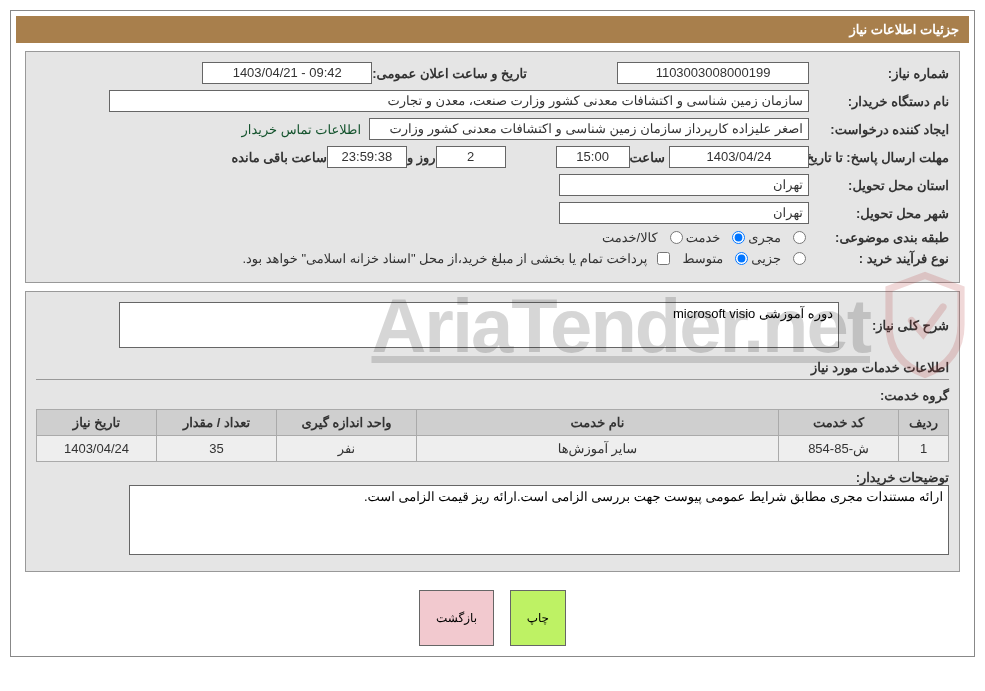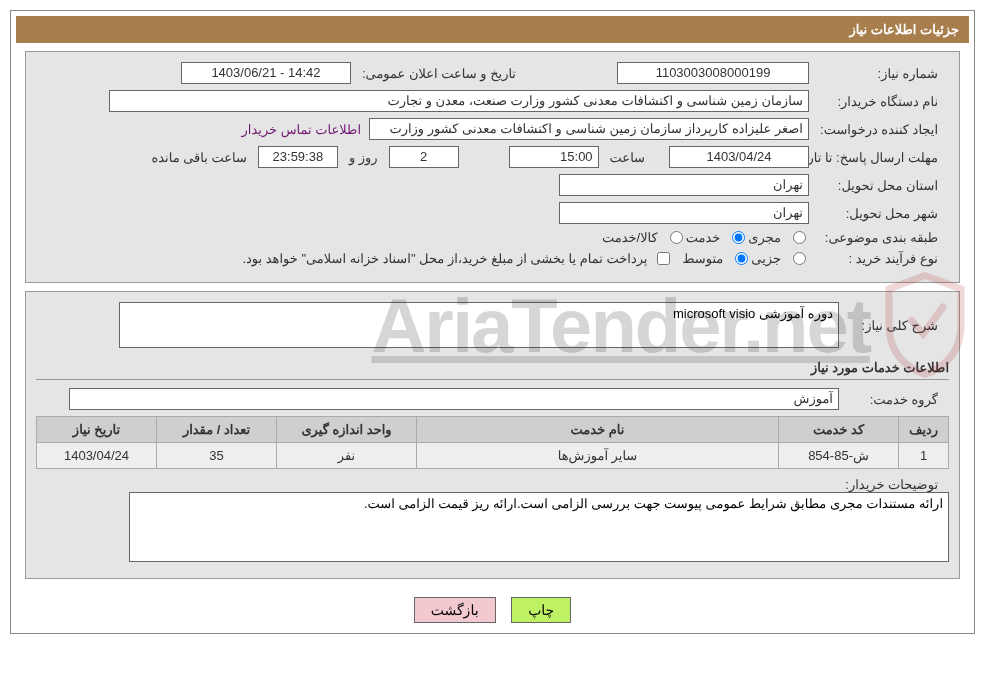--- a/index.html
+++ b/index.html
@@ -147,7 +147,7 @@
       <span class="txt" style="width:192px;text-align:center">1103003008000199</span>
       <span style="flex:0 0 90px"></span>
       <span class="lbl">تاریخ و ساعت اعلان عمومی:</span>
-      <span class="txt" style="width:170px;text-align:center;direction:ltr">1403/06/21 - 14:42</span>
+      <span class="txt" style="width:170px;text-align:center;direction:ltr">1403/04/21 - 09:42</span>
     </div>
 
     <div class="row">

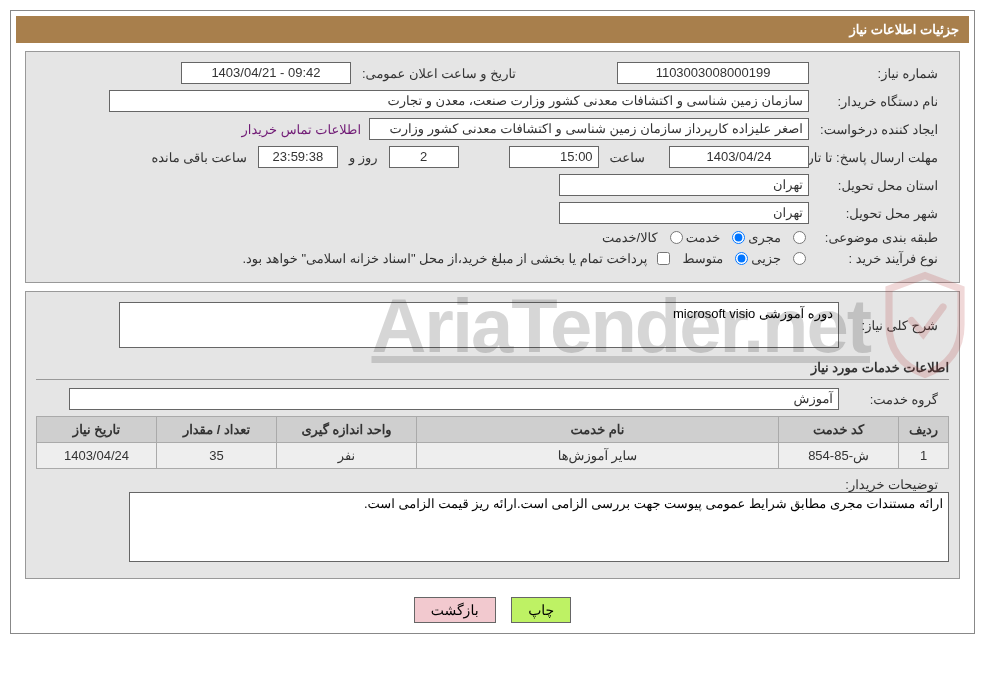--- a/index.html
+++ b/index.html
@@ -35,8 +35,8 @@
   flex-wrap: wrap;
 }
 .lbl {
-  font-weight: normal;
-  padding: 0 11px;
+  font-weight: bold;
+  padding: 0 0;
   white-space: nowrap;
 }
 .txt {

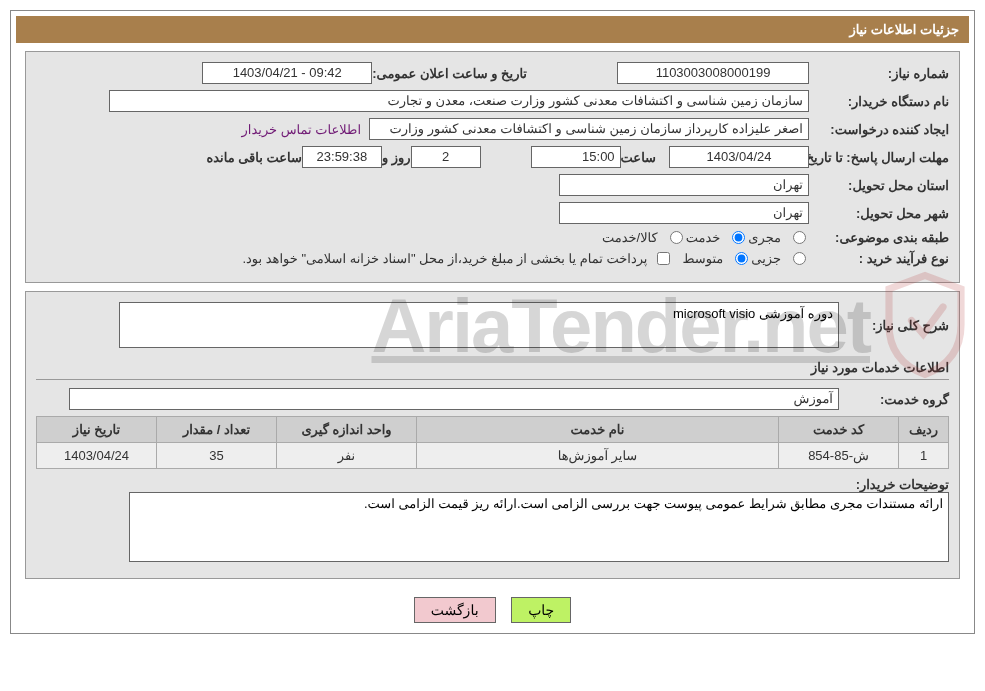--- a/index.html
+++ b/index.html
@@ -47,7 +47,7 @@
   font-family: inherit;
   font-size: 13px;
 }
-.link { color: #701a75; text-decoration: none; }
+.link { color: #14532d; text-decoration: none; }
 .radio { margin: 0 3px 0 12px; }
 .info-note { padding: 0 4px; }
 .heading {

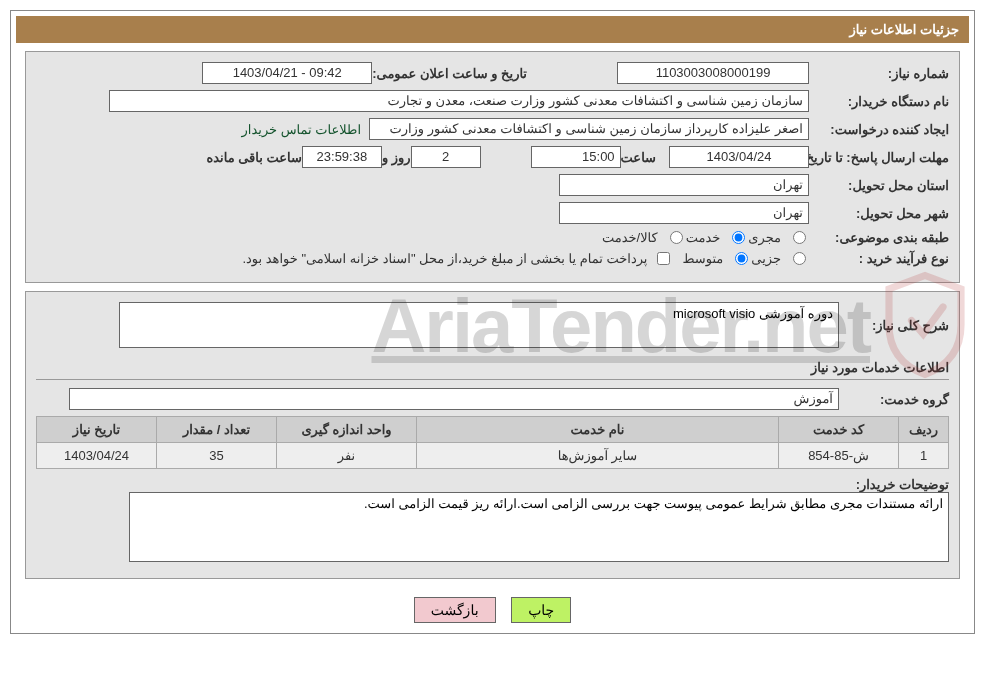--- a/index.html
+++ b/index.html
@@ -165,7 +165,7 @@
       <span class="lbl" style="width:140px">مهلت ارسال پاسخ: تا تاریخ:</span>
       <span class="txt" style="width:140px;text-align:center">1403/04/24</span>
       <span class="lbl" style="margin-right:13px">ساعت</span>
-      <span class="txt" style="width:90px;text-align:right">15:00</span>
+      <span class="txt" style="width:74px;text-align:center">15:00</span>
       <span style="flex:0 0 50px"></span>
       <span class="txt" style="width:70px;text-align:center">2</span>
       <span class="lbl">روز و</span>

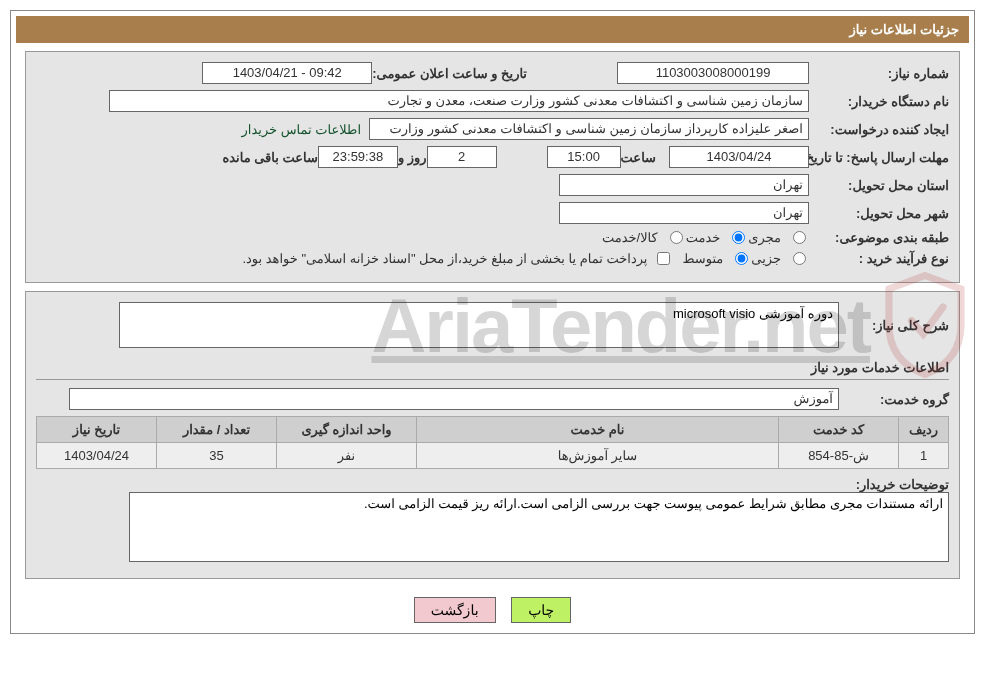--- a/index.html
+++ b/index.html
@@ -164,7 +164,7 @@
     <div class="row">
       <span class="lbl" style="width:140px">مهلت ارسال پاسخ: تا تاریخ:</span>
       <span class="txt" style="width:140px;text-align:center">1403/04/24</span>
-      <span class="lbl" style="margin-right:13px">ساعت</span>
+      <span class="lbl" style="margin-right:4px">ساعت</span>
       <span class="txt" style="width:74px;text-align:center">15:00</span>
       <span style="flex:0 0 50px"></span>
       <span class="txt" style="width:70px;text-align:center">2</span>

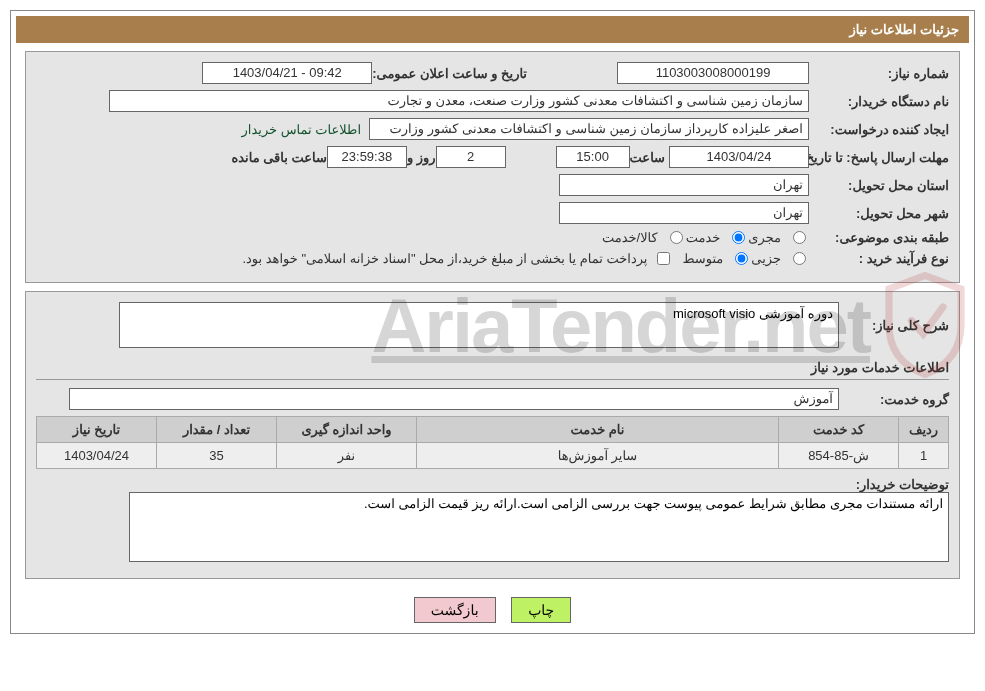--- a/index.html
+++ b/index.html
@@ -215,7 +215,6 @@
 
     <div class="row">
       <span class="lbl" style="width:110px">گروه خدمت:</span>
-      <span class="txt" style="width:770px">آموزش</span>
     </div>
 
     <table class="grid">

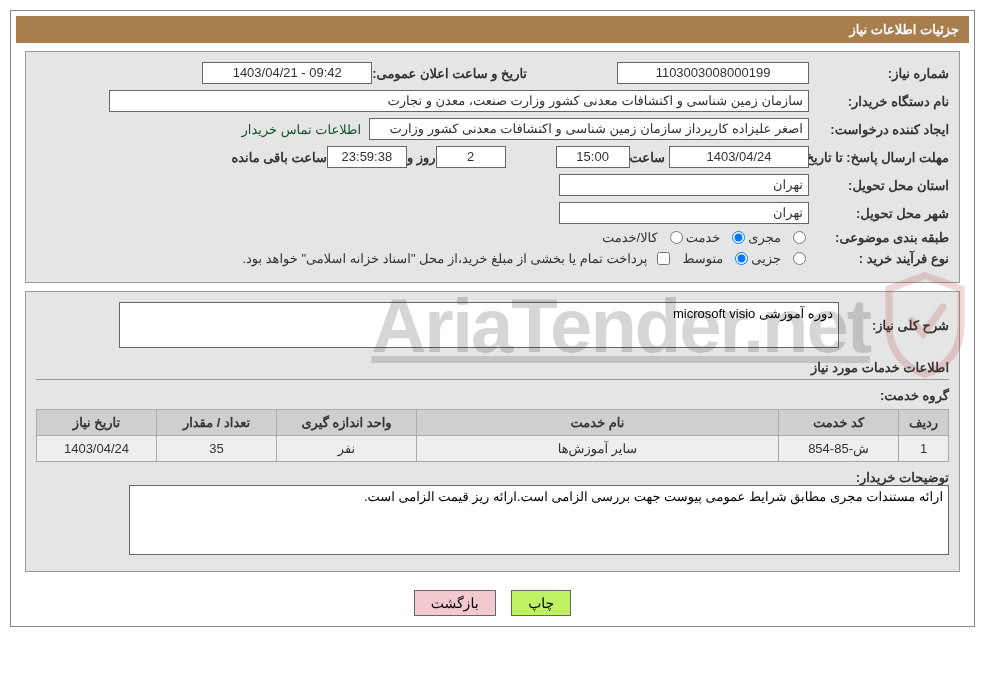--- a/index.html
+++ b/index.html
@@ -91,10 +91,10 @@
 .btn {
   display: inline-block;
   border: 1px solid #666;
-  padding: 4px 16px;
+  padding: 20px 16px;
   margin: 0 6px;
   font-family: inherit;
-  font-size: 14px;
+  font-size: 12px;
   cursor: pointer;
 }
 .btn-green { background: #bef264; text-align: right; }

